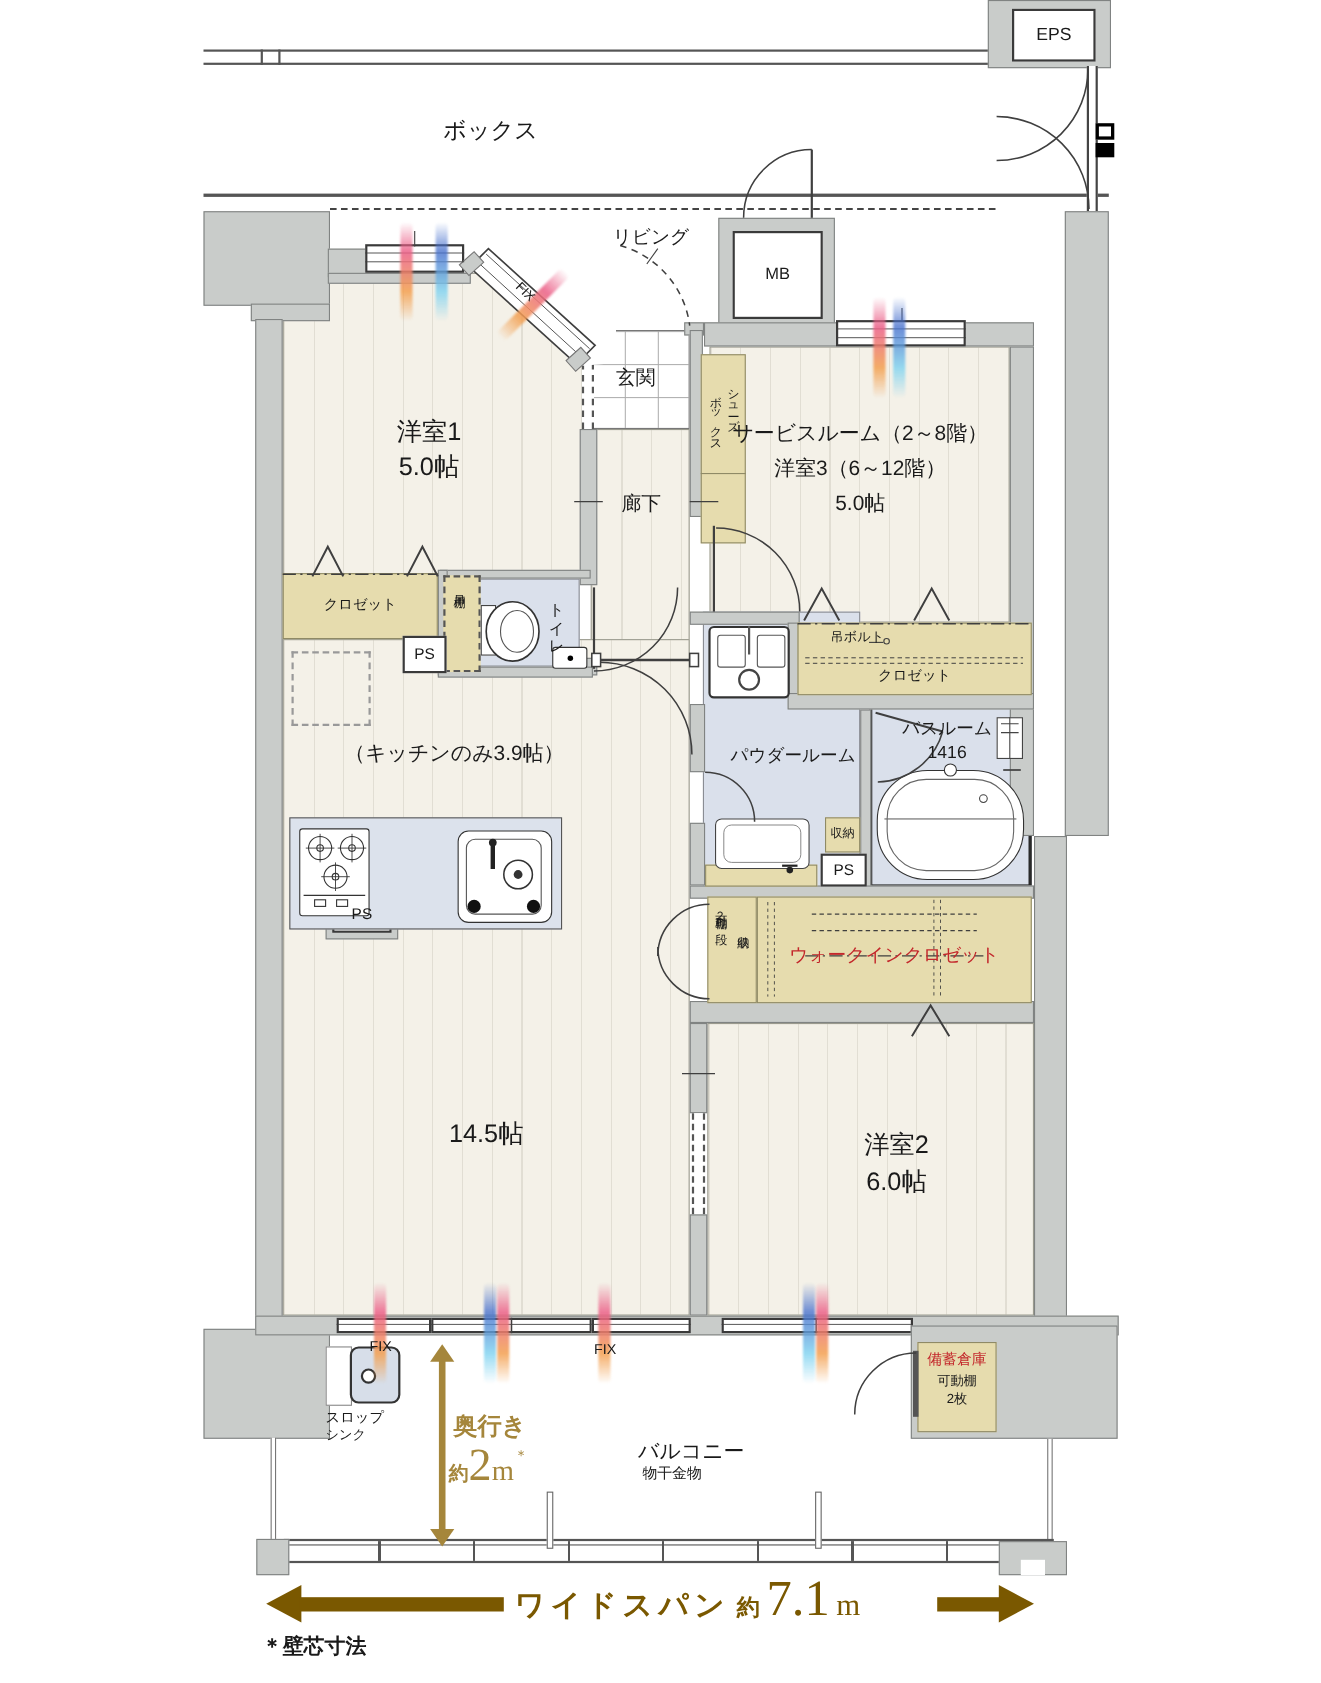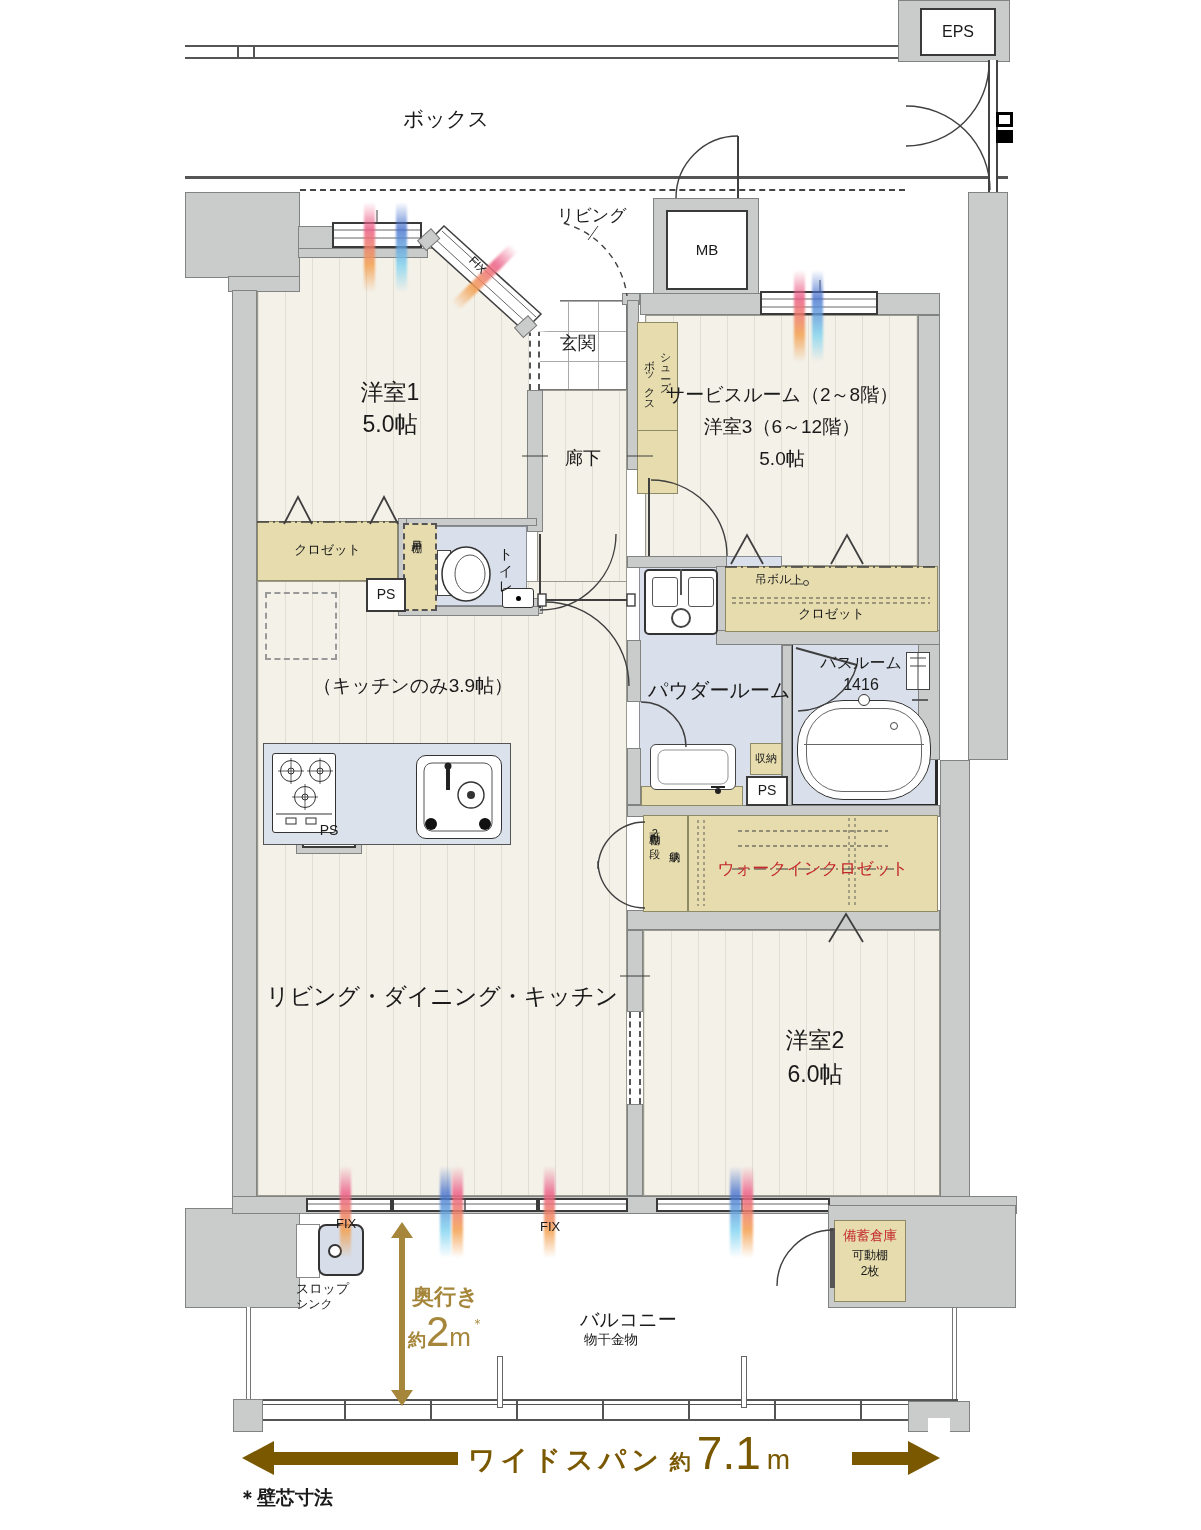--- a/index.html
+++ b/index.html
@@ -301,7 +301,7 @@
   <div class="t" style="left:313px;top:674px;font-size:19px">（キッチンのみ3.9帖）</div>
   <div class="t tc" style="left:302px;top:814px;width:54px;height:34px;line-height:32px;font-size:14px">PS</div>
 
-  <div class="t" style="left:648px;top:678px;font-size:20px">パウダールーム</div>
+  <div class="t" style="left:664px;top:678px;font-size:16px">パウダールーム</div>
   <div class="t tc" style="left:750px;top:743px;width:32px;height:32px;line-height:30px;font-size:11px">収納</div>
   <div class="t tc" style="left:746px;top:776px;width:42px;height:30px;line-height:28px;font-size:14px">PS</div>
 

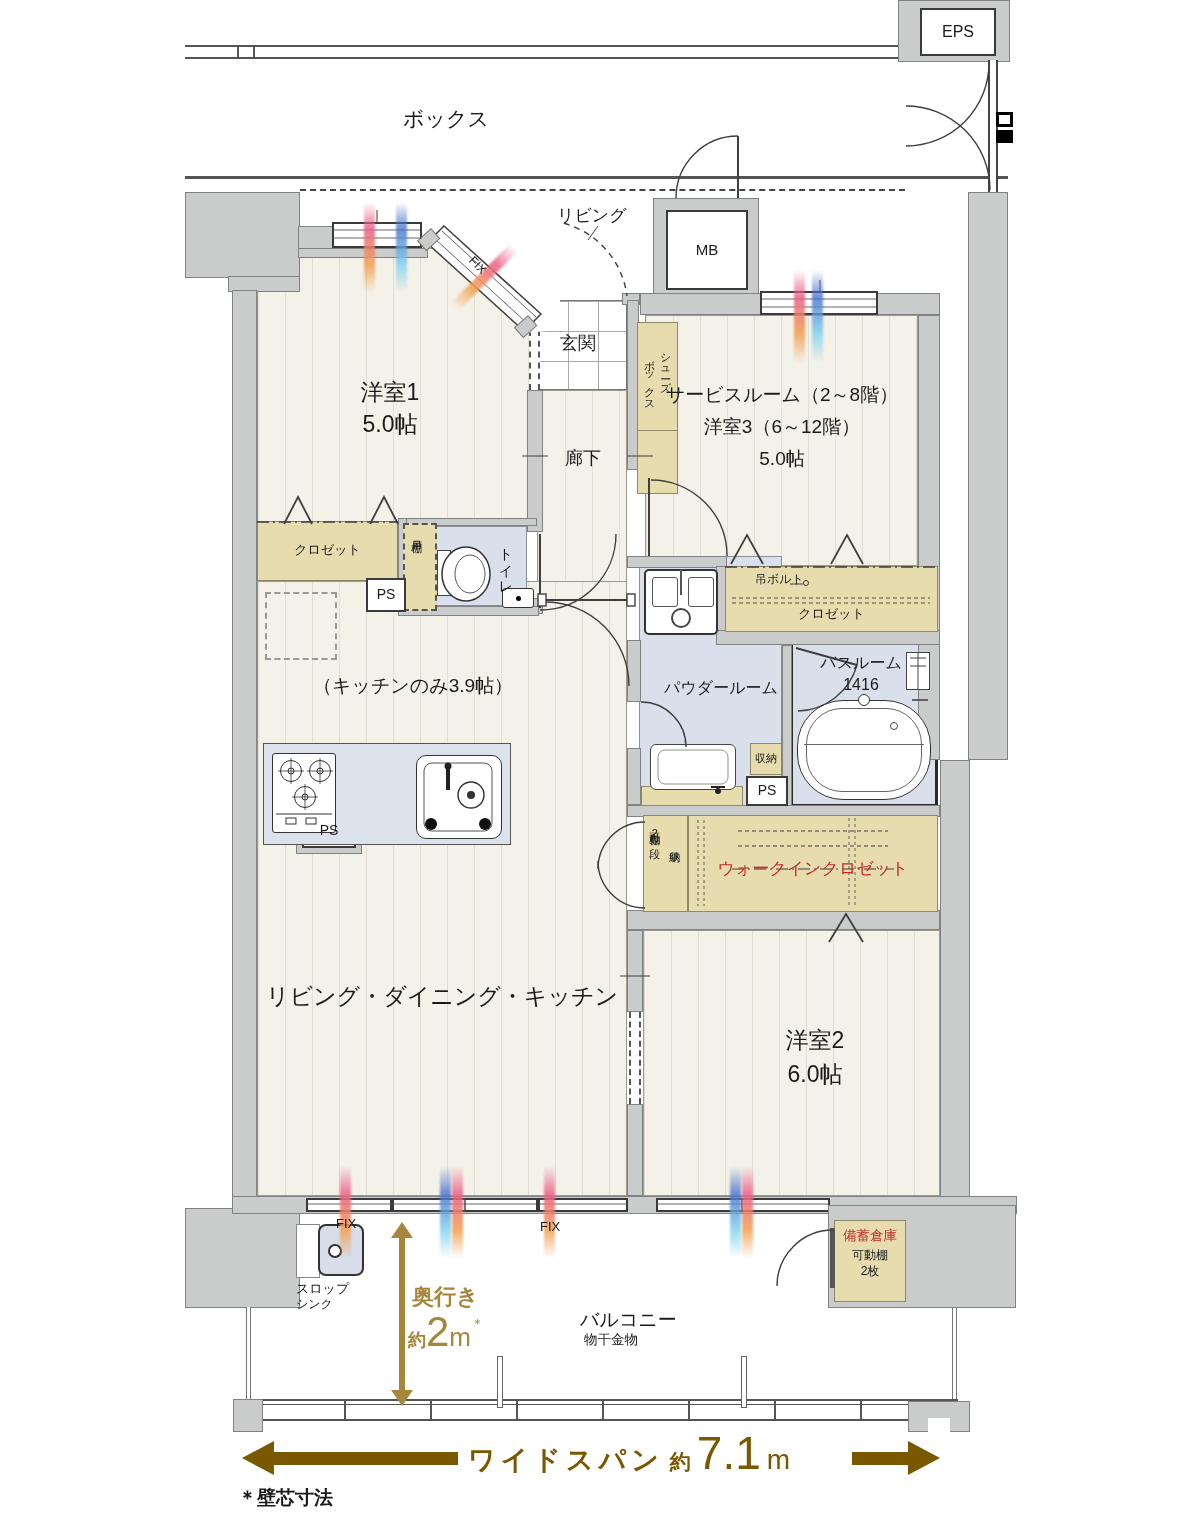--- a/index.html
+++ b/index.html
@@ -312,7 +312,6 @@
   <div class="t vt" style="left:667px;top:842px;font-size:11px">収納</div>
   <div class="t tc red" style="left:688px;top:858px;width:250px;font-size:17px">ウォークインクロゼット</div>
 
-  <div class="t tc" style="left:257px;top:982px;width:370px;font-size:23px">リビング・ダイニング・キッチン</div>
 
   <div class="t tc" style="left:700px;top:1026px;width:230px;font-size:23px">洋室2</div>
   <div class="t tc" style="left:700px;top:1060px;width:230px;font-size:23px">6.0帖</div>

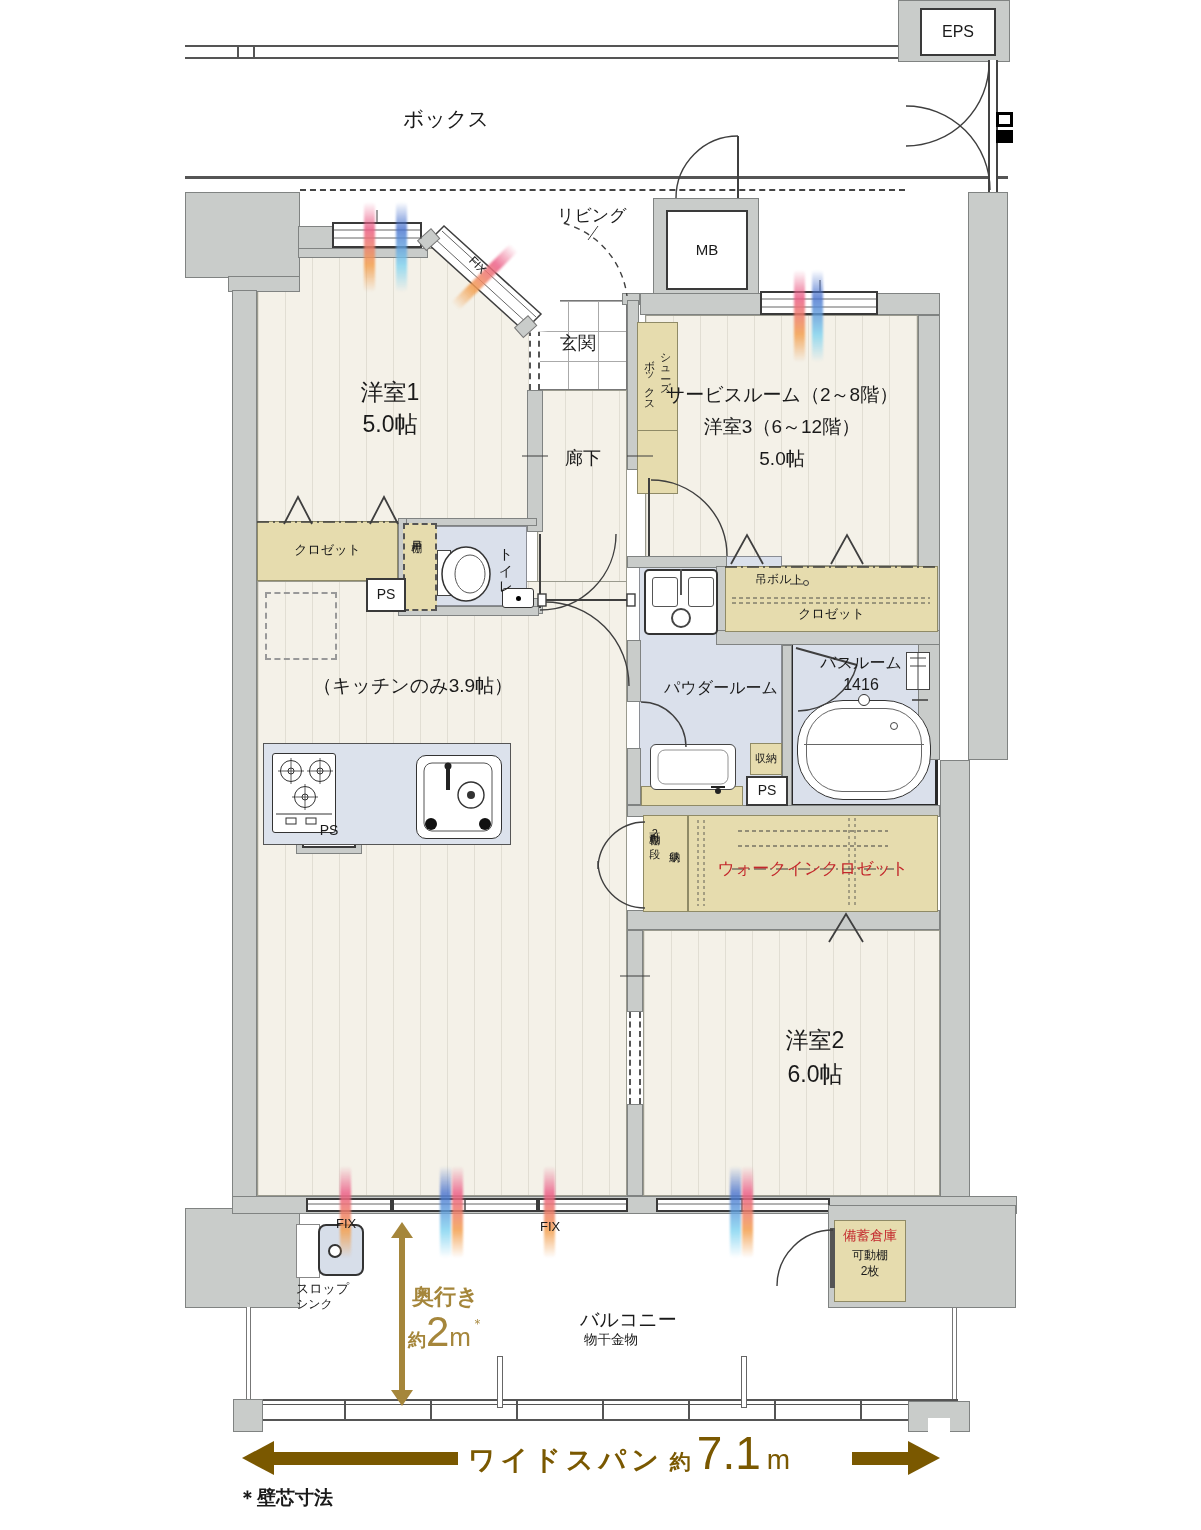--- a/index.html
+++ b/index.html
@@ -312,6 +312,7 @@
   <div class="t vt" style="left:667px;top:842px;font-size:11px">収納</div>
   <div class="t tc red" style="left:688px;top:858px;width:250px;font-size:17px">ウォークインクロゼット</div>
 
+  <div class="t tc" style="left:257px;top:1016px;width:370px;font-size:23px">14.5帖</div>
 
   <div class="t tc" style="left:700px;top:1026px;width:230px;font-size:23px">洋室2</div>
   <div class="t tc" style="left:700px;top:1060px;width:230px;font-size:23px">6.0帖</div>

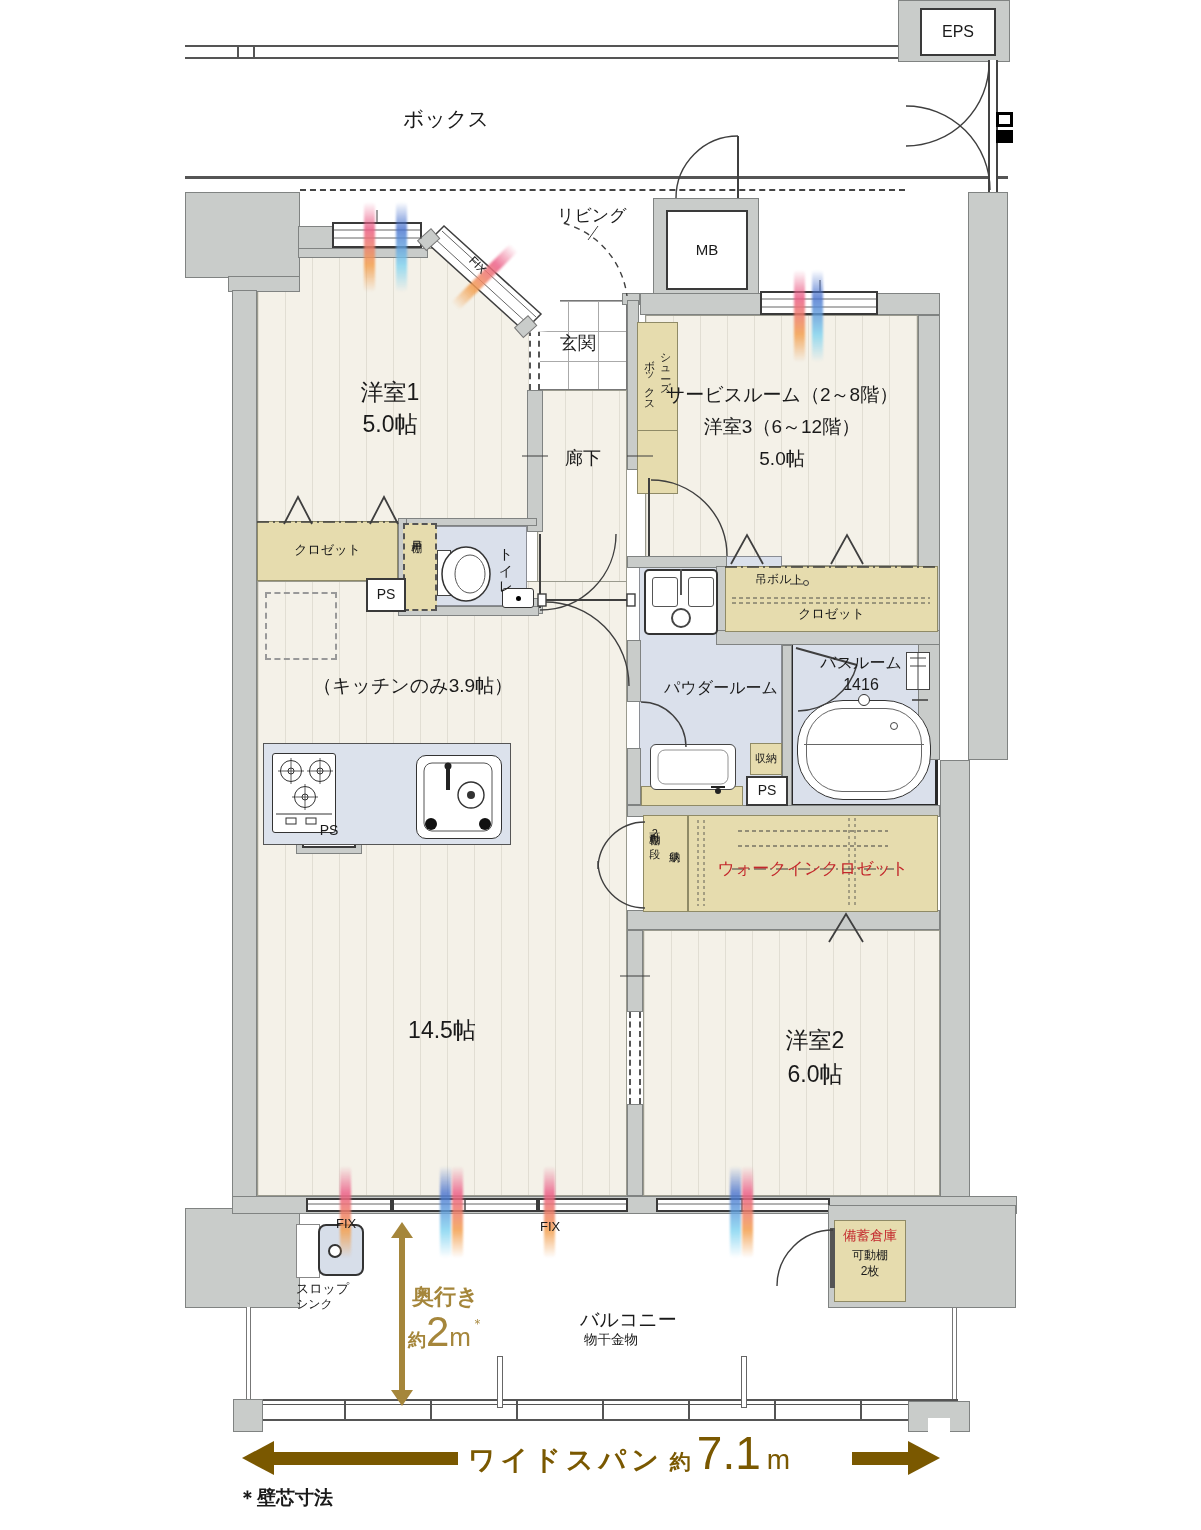--- a/index.html
+++ b/index.html
@@ -22,7 +22,7 @@
   .red{color:#C3272B;}
   .gold{color:#A5863B;}
   .brown{color:#7A5800;}
-  .serif{font-family:Liberation Sans, sans-serif;}
+  .serif{font-family:Liberation Serif, serif;}
   .tri{width:0;height:0;}
   svg{position:absolute;left:0;top:0;pointer-events:none;}
 </style>

